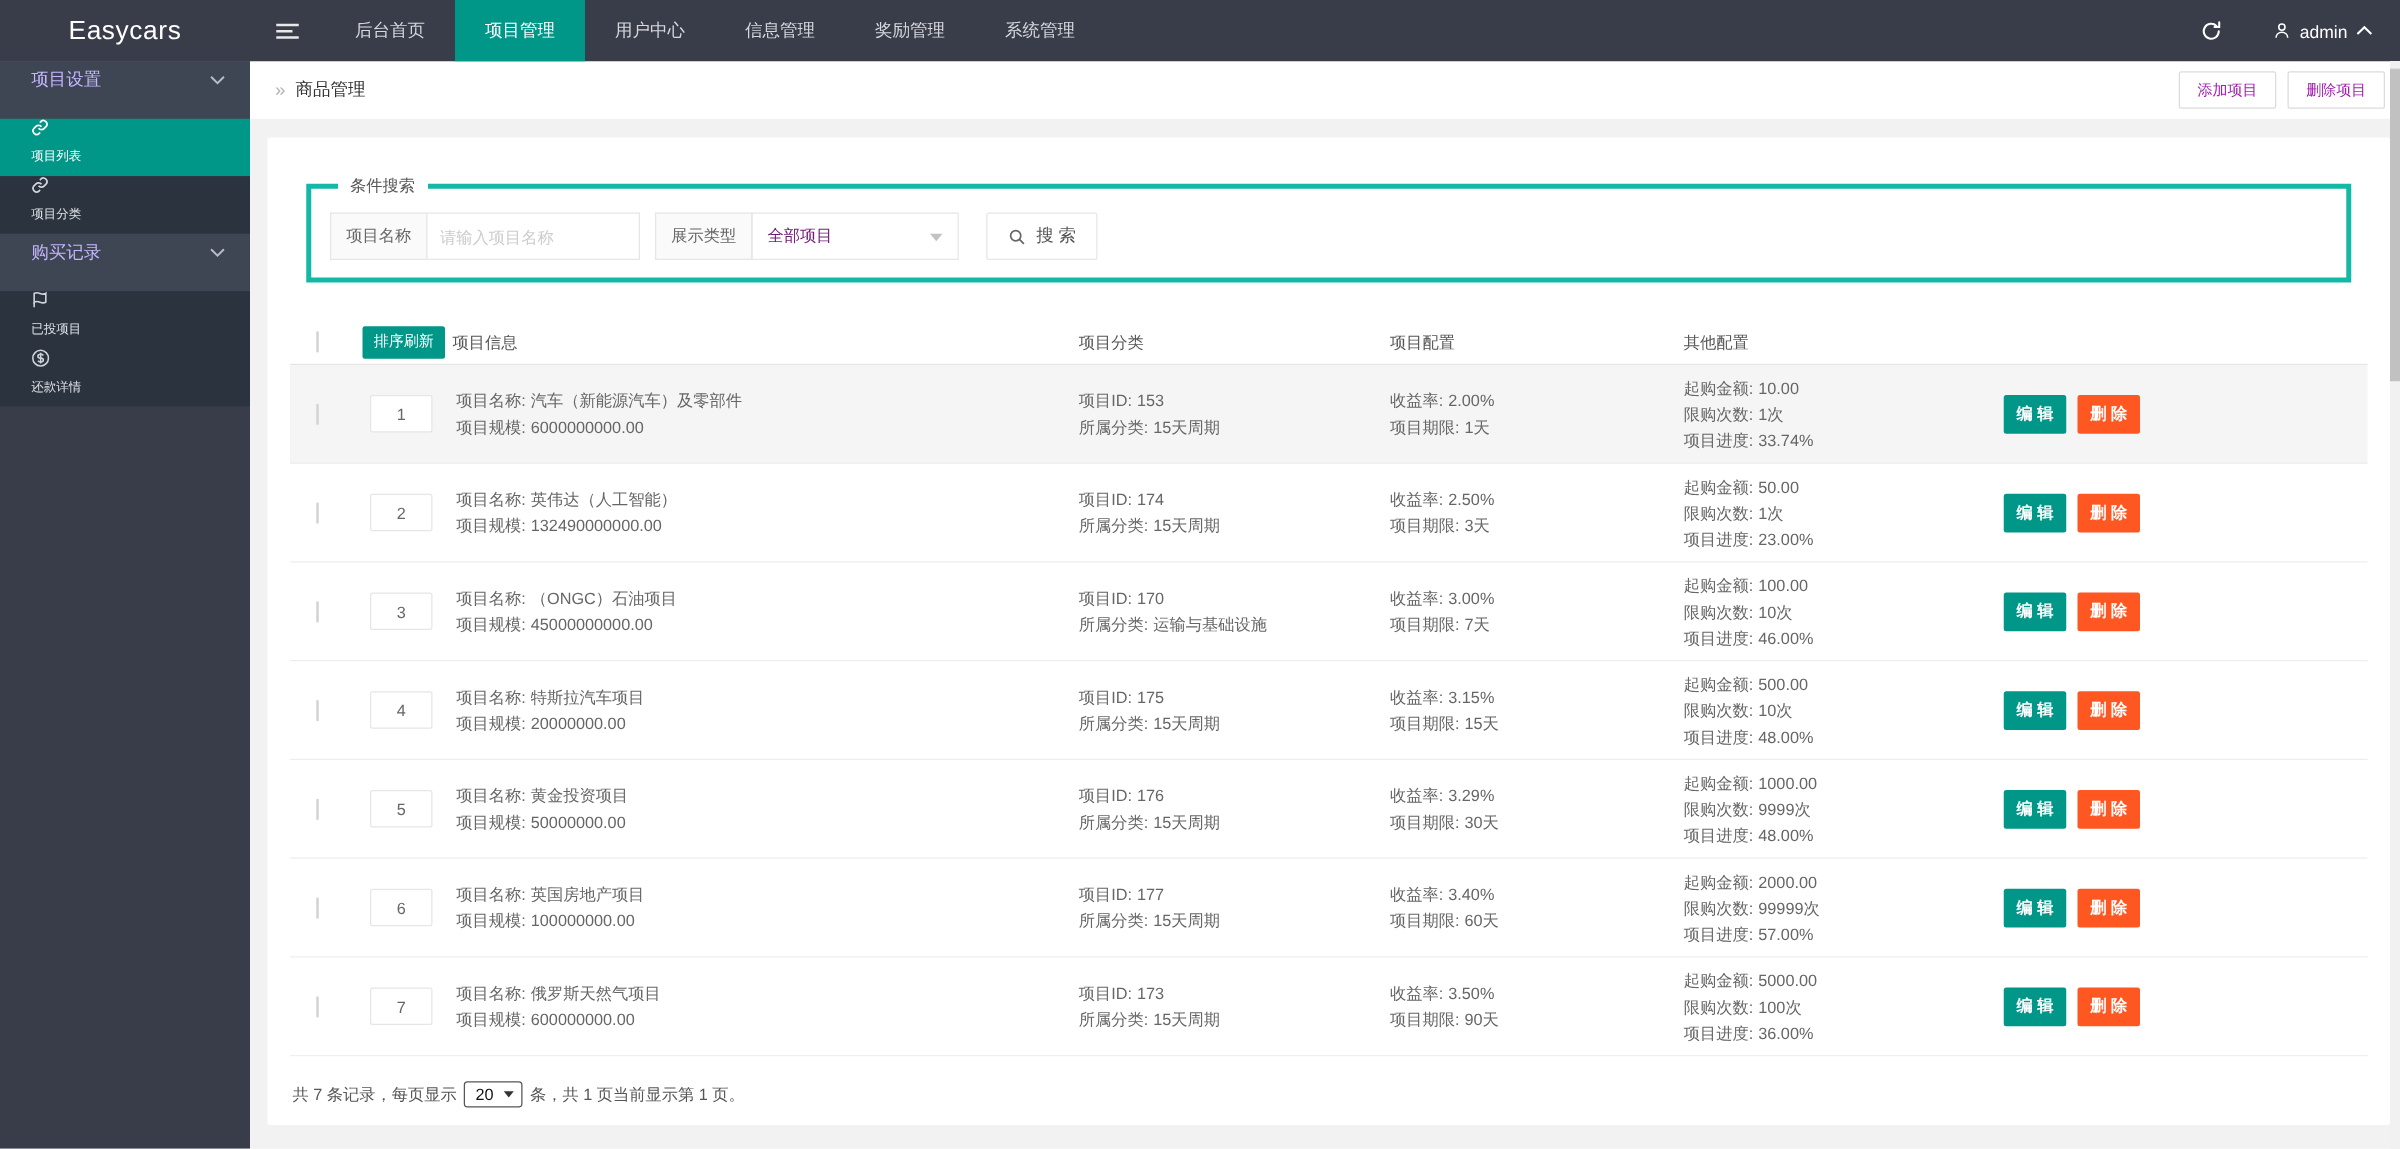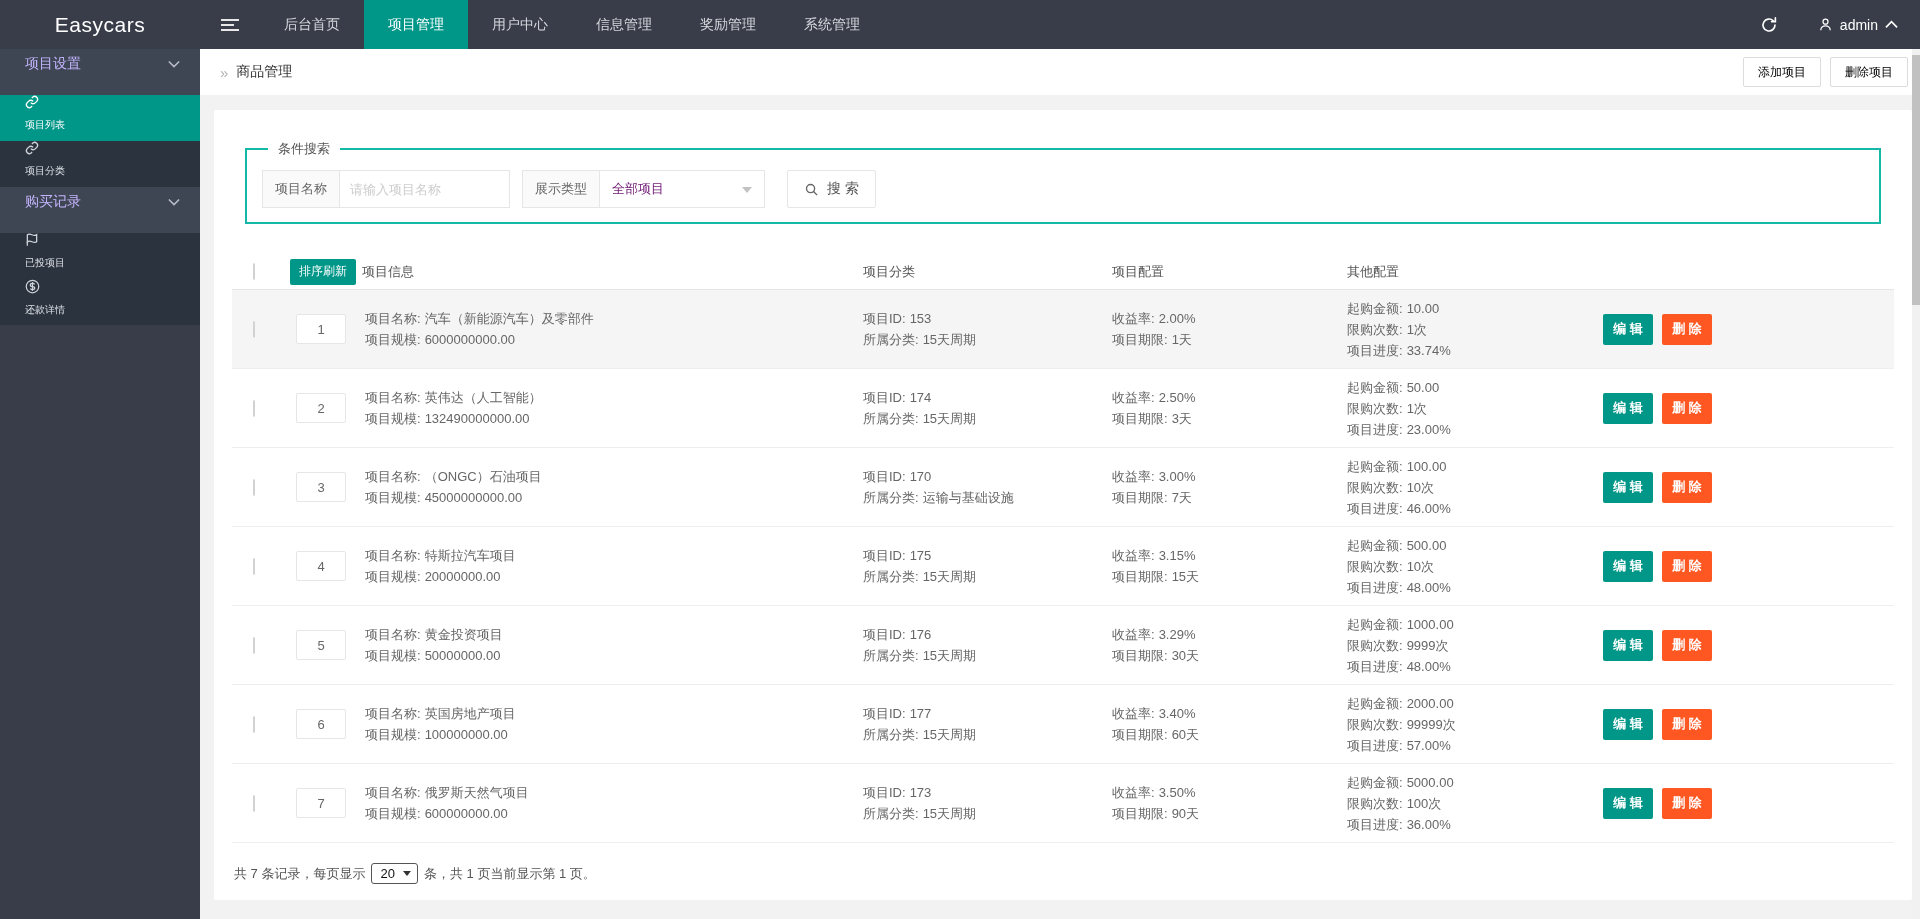--- a/index.html
+++ b/index.html
@@ -34,7 +34,7 @@
   .crumb-arrow { color:#b3b3b3; font-size:15px; margin-right:8px; }
   .crumb-title { color:#333; font-size:14px; }
   .crumb-actions { margin-left:auto; display:flex; gap:9px; }
-  .ghost-btn { height:30px; padding:0 14px; background:#fff; border:1px solid #dcdcdc; border-radius:2px; color:#000000; font-size:12px; cursor:pointer; font-family:inherit; }
+  .ghost-btn { height:30px; padding:0 14px; background:#fff; border:1px solid #dcdcdc; border-radius:2px; color:#a21caf; font-size:12px; cursor:pointer; font-family:inherit; }
 
   
   .content { flex:1; padding:15px 8px 19px 14px; overflow:hidden; }

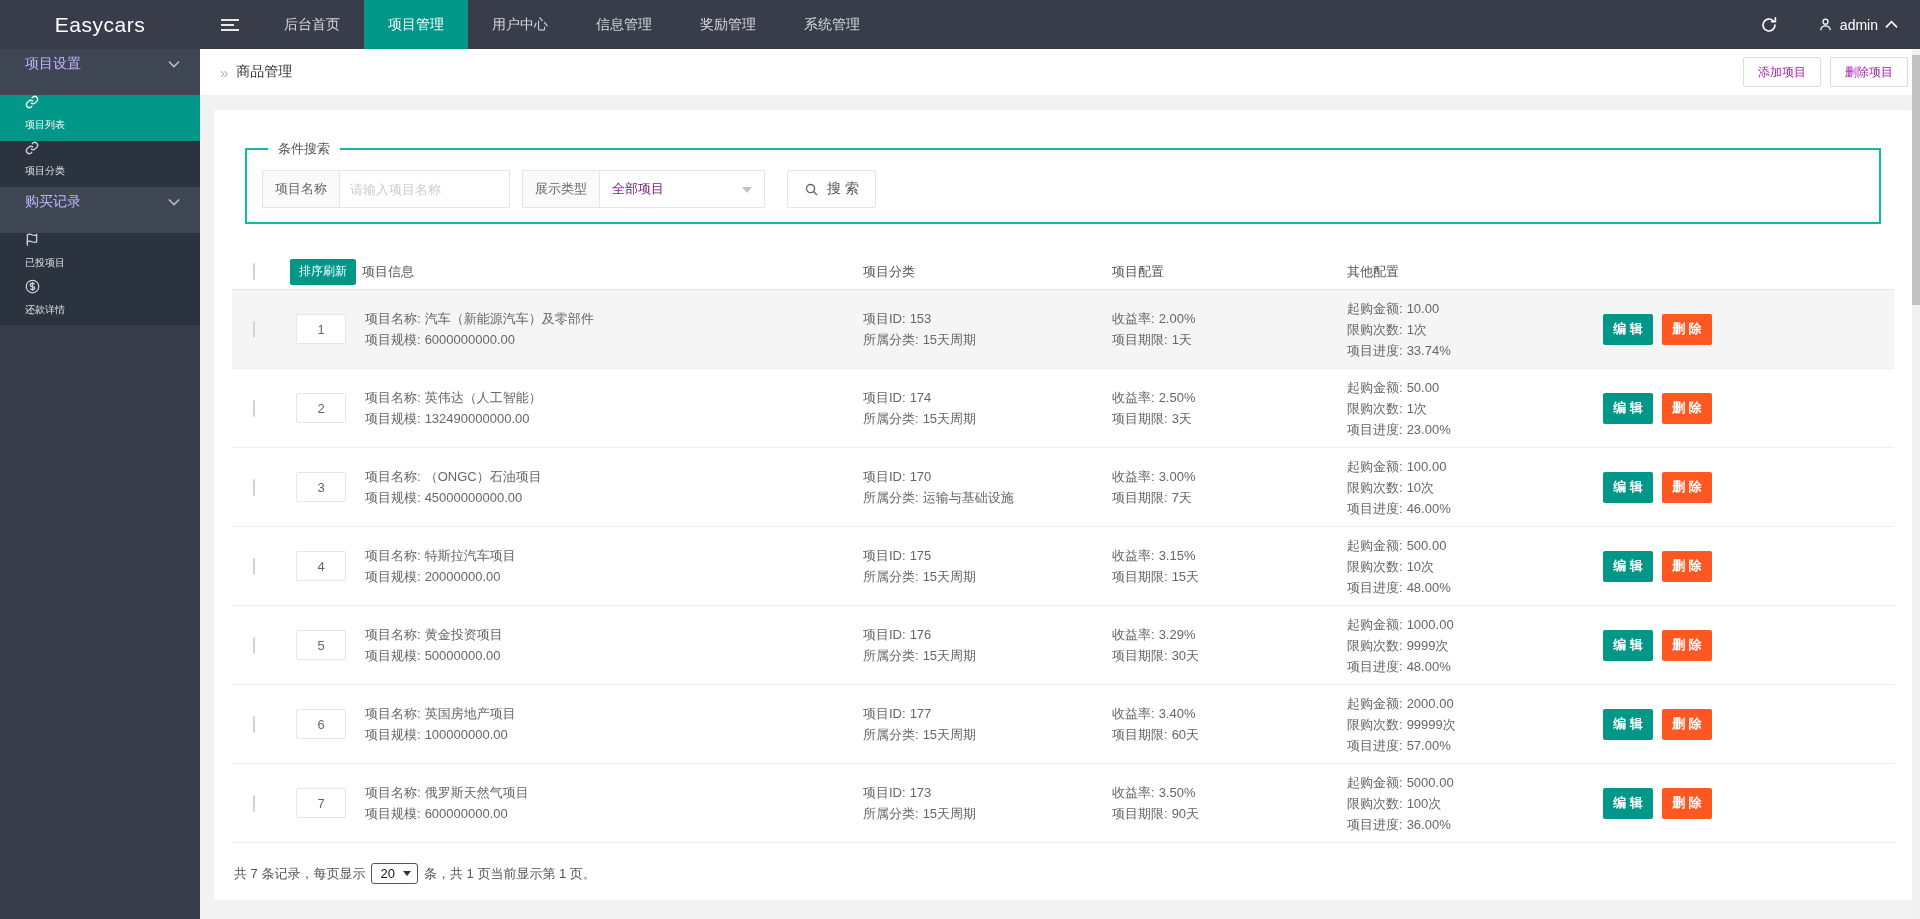--- a/index.html
+++ b/index.html
@@ -41,7 +41,7 @@
   .card { background:#fff; border-radius:2px; height:790px; padding:26px 18px 0; }
 
   
-  .search-set { border:2px solid #14b8a6; margin:4px 13px 0; padding:12px 15px 14px; }
+  .search-set { border:4px solid #14b8a6; margin:4px 13px 0; padding:12px 15px 14px; }
   .search-set legend { font-size:13px; color:#555; padding:0 10px; margin-left:6px; }
   .search-row { display:flex; align-items:center; }
   .fld-label { height:38px; display:flex; align-items:center; padding:0 12px; border:1px solid #e6e6e6; background:#fafafa; color:#666; font-size:13px; white-space:nowrap; }

